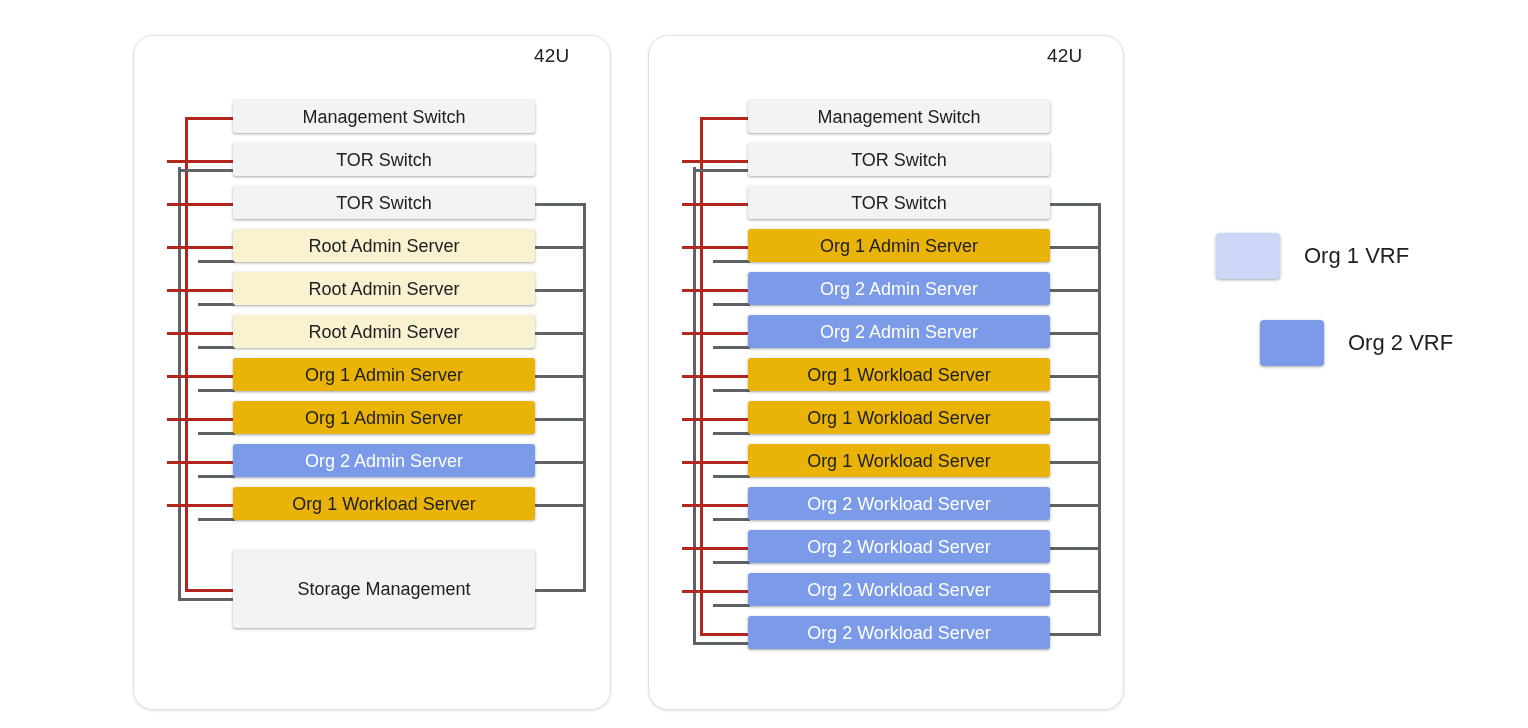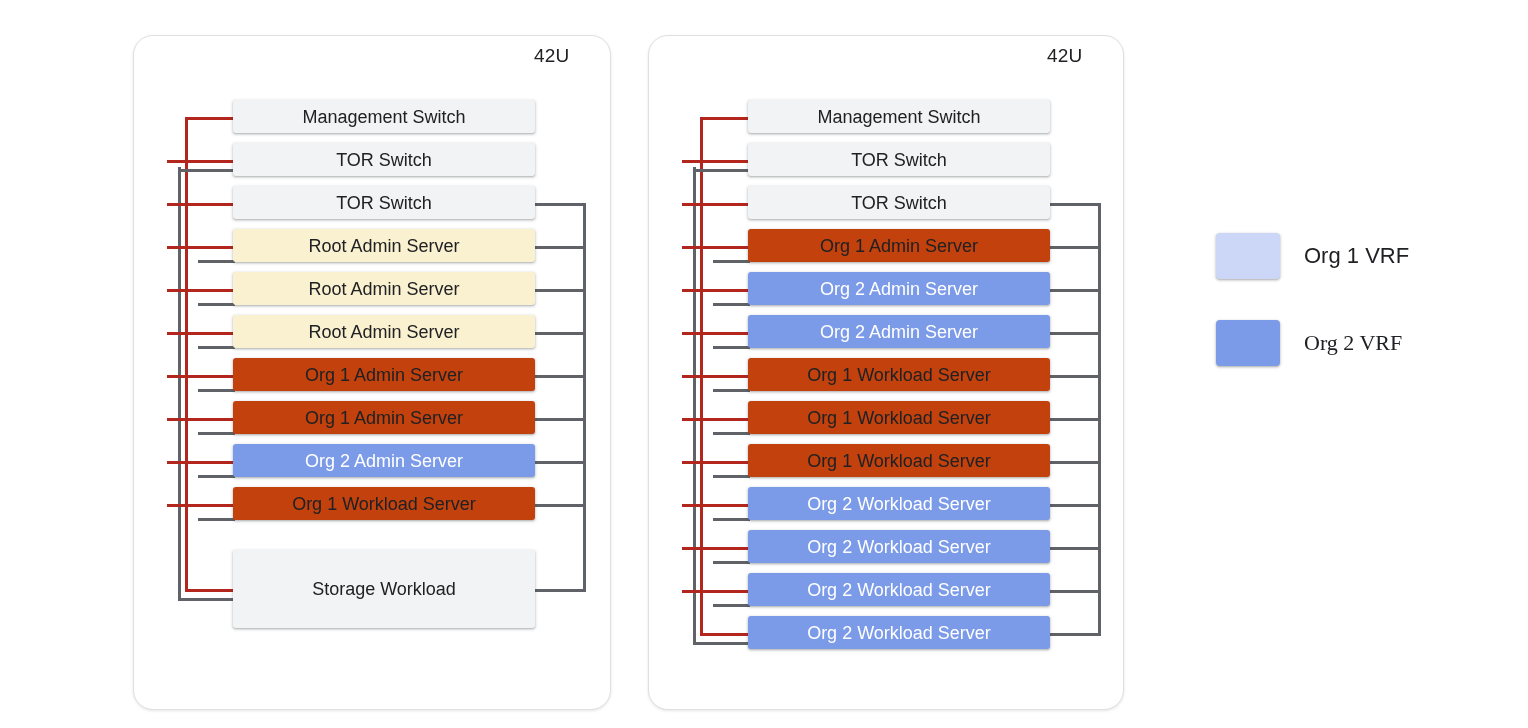--- a/index.html
+++ b/index.html
@@ -45,7 +45,7 @@
   }
   .dev.neutral{background:#f1f3f4;color:#202124;}
   .dev.root   {background:#faf1d0;color:#202124;}
-  .dev.org1   {background:#c2410c;color:#202124;align-items:center;}
+  .dev.org1   {background:#eab308;color:#202124;align-items:center;}
   .dev.org2   {background:#7b9ae8;color:#ffffff;}
 
   

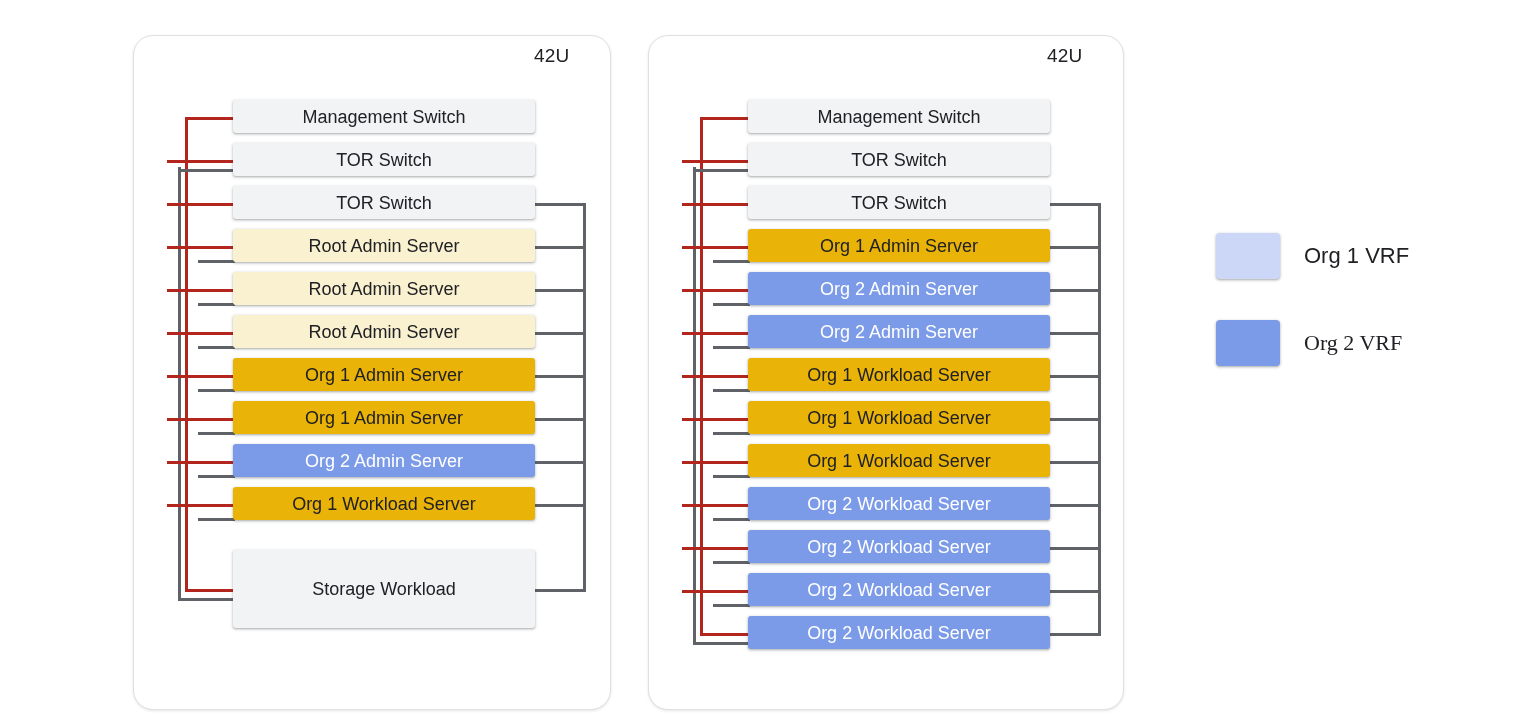--- a/index.html
+++ b/index.html
@@ -225,7 +225,7 @@
       <div class="swatch" style="background: rgb(204, 215, 247);"></div>
       <div class="legend-label">Org 1 VRF</div>
     </div>
-    <div class="legend-row" style="left: 1216px; top: 320px; font-family: Liberation Serif, serif;">
+    <div class="legend-row" style="left: 1260px; top: 320px;">
       <div class="swatch" style="background: rgb(123, 154, 232);"></div>
       <div class="legend-label">Org 2 VRF</div>
     </div>

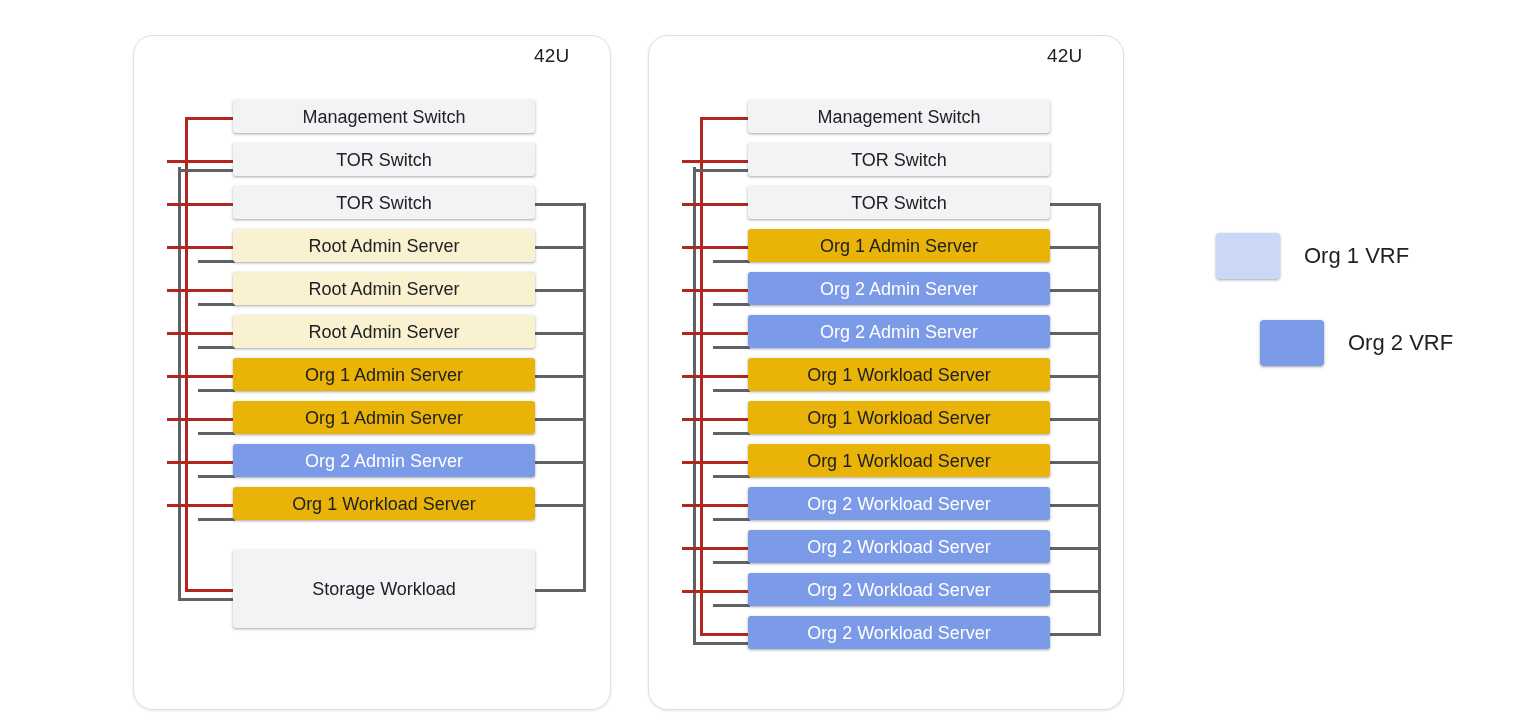--- a/index.html
+++ b/index.html
@@ -139,7 +139,7 @@
     <div class="wire h red" style="left: 185px; top: 589px; width: 50px;"></div>
     <div class="wire h gray" style="left: 178px; top: 598px; width: 57px;"></div>
     <div class="dev neutral" style="left: 233px; top: 550px; width: 302px; height: 78px;">
-      <span>Storage Workload</span>
+      <span>Storage Management</span>
     </div>
     <div class="rack" style="left: 648px; top: 35px; width: 476px; height: 675px;"></div>
     <div class="rack-cap" style="left: 1047px; top: 45px;">42U</div>

